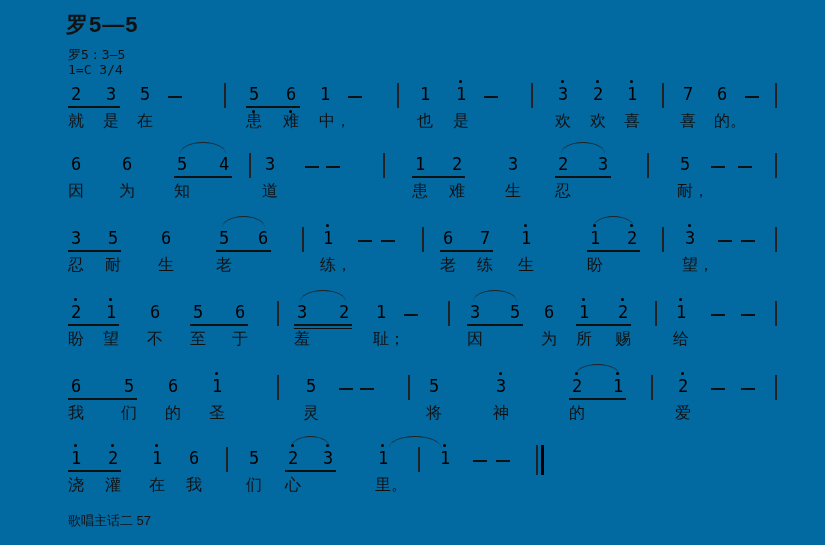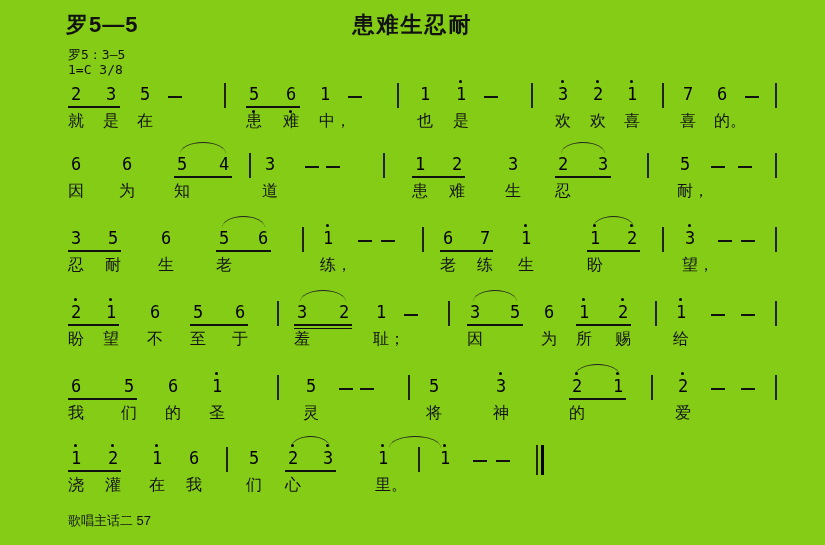--- a/index.html
+++ b/index.html
@@ -4,7 +4,7 @@
 <style>
   html,body { margin:0; padding:0; background:#ffffff; }
   #page {
-    position:relative; width:825px; height:545px; background:#84cc16;
+    position:relative; width:825px; height:545px; background:#0369a1;
     font-family:"Liberation Sans", sans-serif; color:#111; overflow:hidden;
   }
   .hdr-ref {

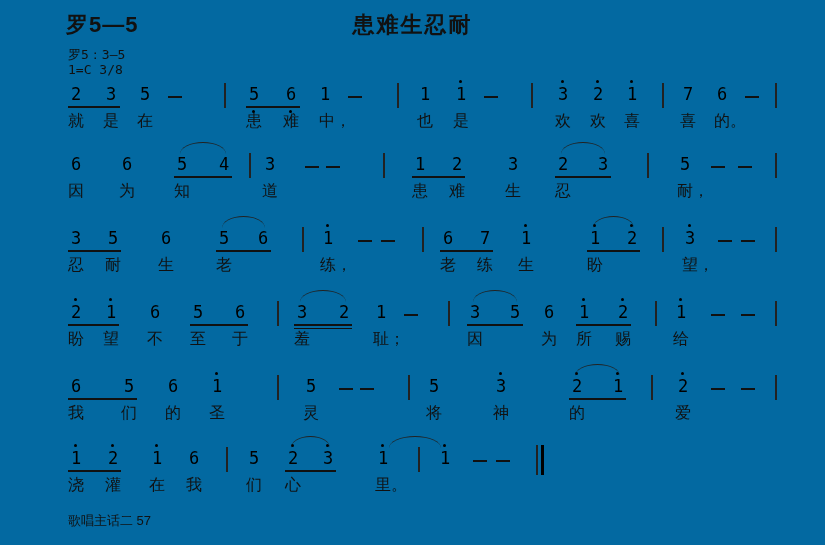--- a/index.html
+++ b/index.html
@@ -48,7 +48,6 @@
 
 <div id="page">
   <div class="hdr-ref">罗5—5</div>
-  <div class="hdr-title">患难生忍耐</div>
   <div class="hdr-sub" style="top:48px;">罗5：3—5</div>
   <div class="hdr-sub" style="top:63px;">1=C 3/8</div>
   <div id="score">

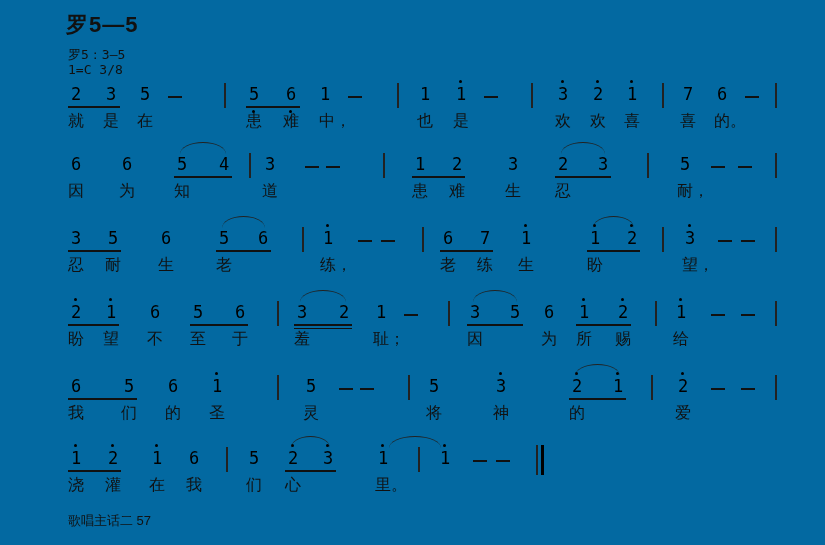--- a/index.html
+++ b/index.html
@@ -49,7 +49,7 @@
 <div id="page">
   <div class="hdr-ref">罗5—5</div>
   <div class="hdr-sub" style="top:48px;">罗5：3—5</div>
-  <div class="hdr-sub" style="top:63px;">1=C 3/8</div>
+  <div class="hdr-sub" style="top:63px;">1=C 3/4</div>
   <div id="score">
       <div class="line" style="top: 76px;">
         <div class="beam" style="left: 68px; top: 30px; width: 52px;"></div>

